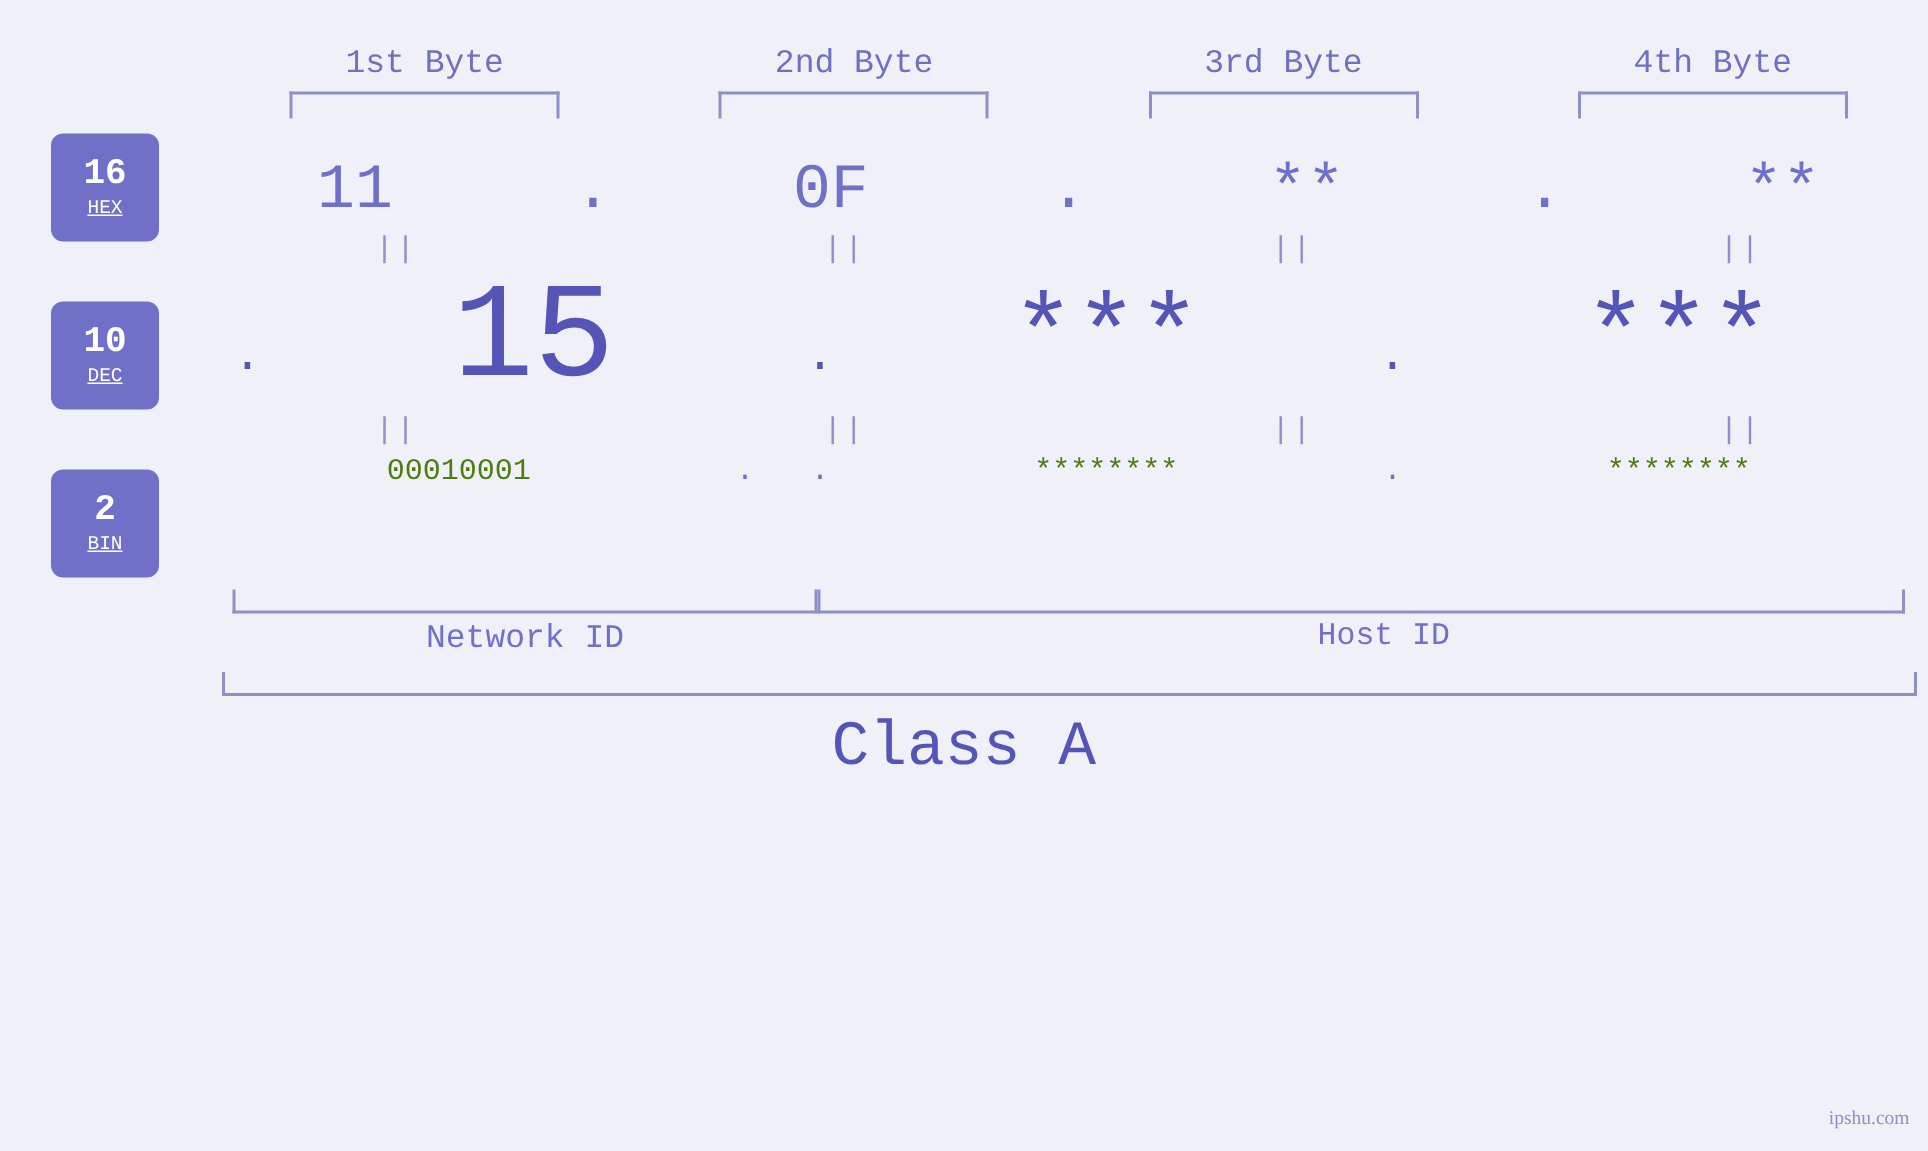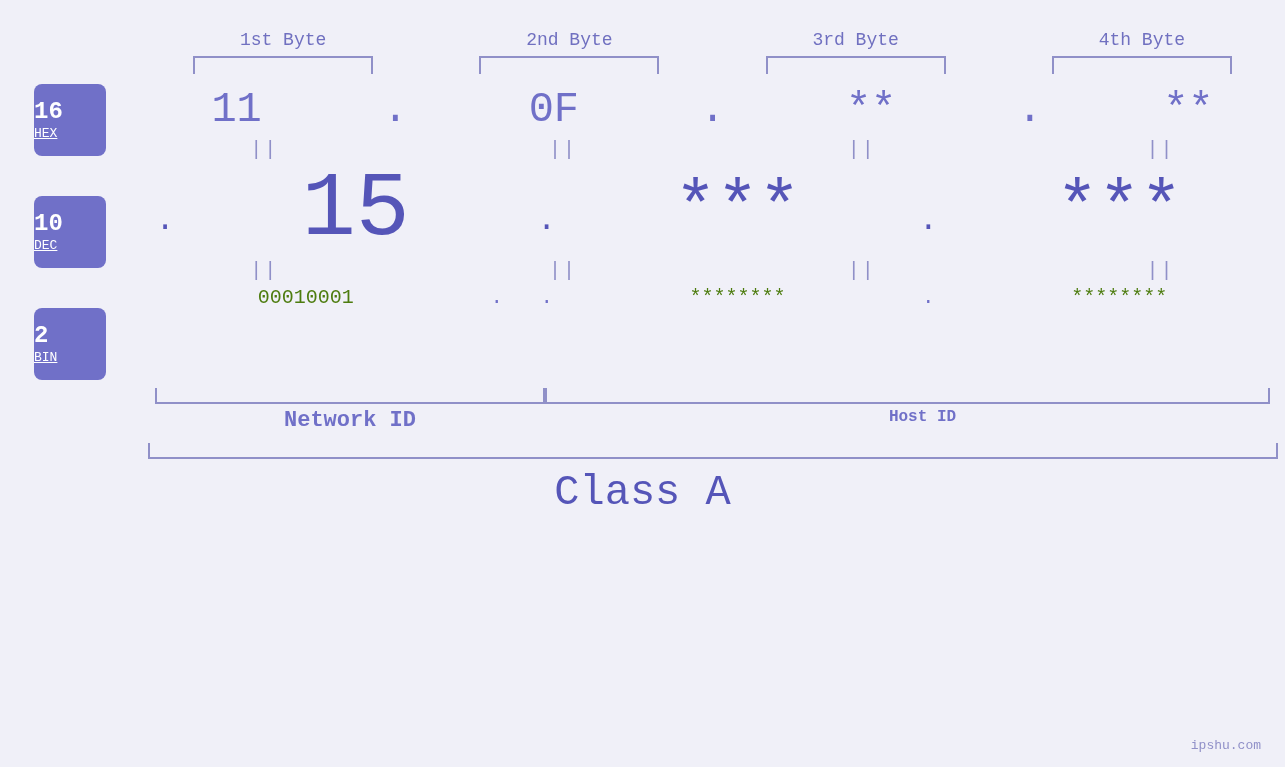--- a/index.html
+++ b/index.html
@@ -34,7 +34,7 @@
       flex: 1;
       text-align: center;
       color: #7070c0;
-      font-size: 18px;
+      font-size: 22px;
       font-family: 'Courier New', Courier, monospace;
     }
 

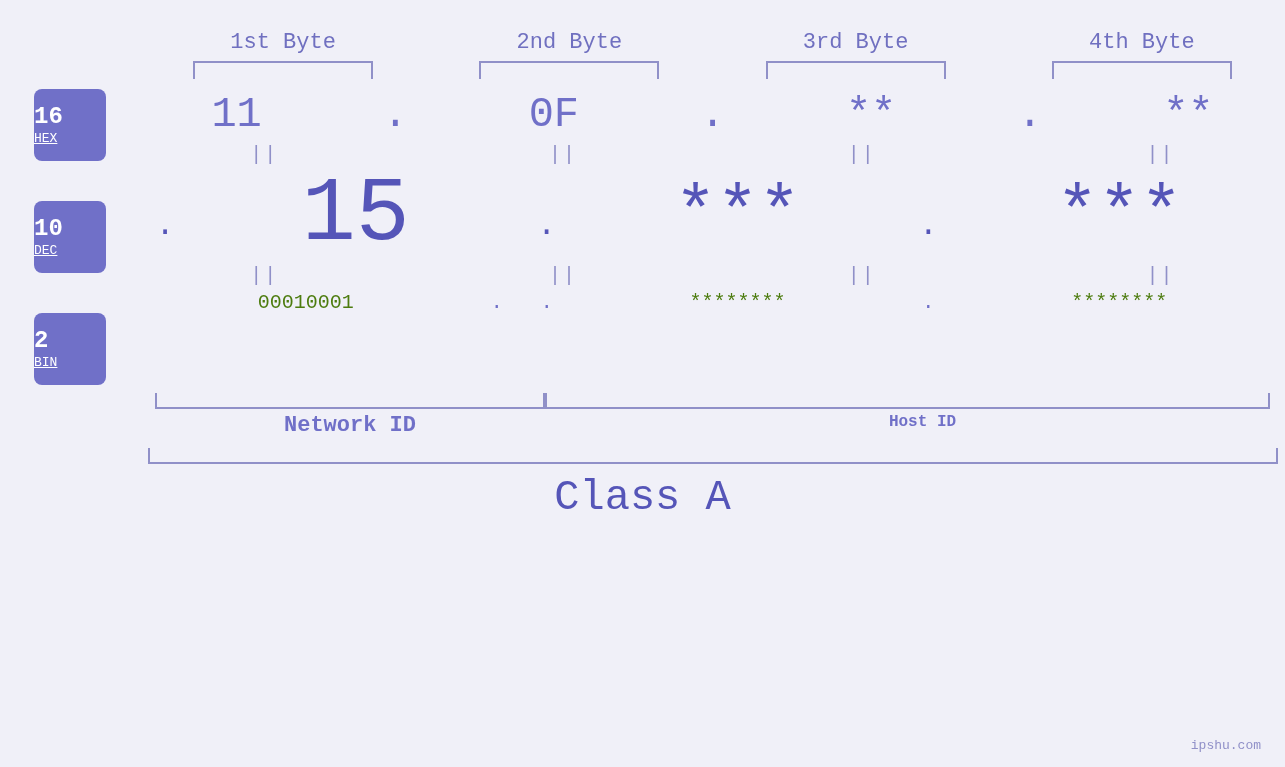--- a/index.html
+++ b/index.html
@@ -87,7 +87,7 @@
       height: 72px;
       display: flex;
       flex-direction: column;
-      align-items: flex-start;
+      align-items: center;
       justify-content: center;
       font-family: 'Courier New', Courier, monospace;
     }

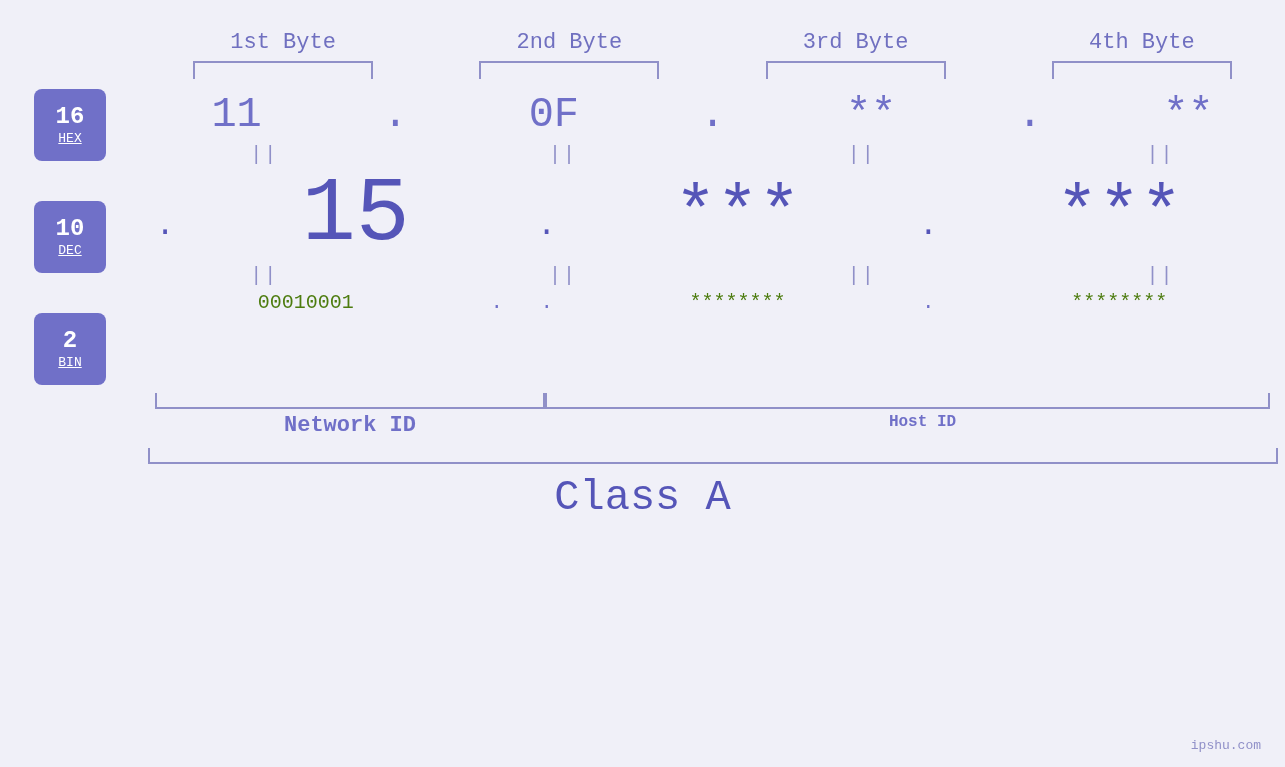--- a/index.html
+++ b/index.html
@@ -119,7 +119,7 @@
     }
 
     .data-row.hex-row {
-      margin-top: 2px;
+      margin-top: 14px;
       gap: 37px;
     }
 

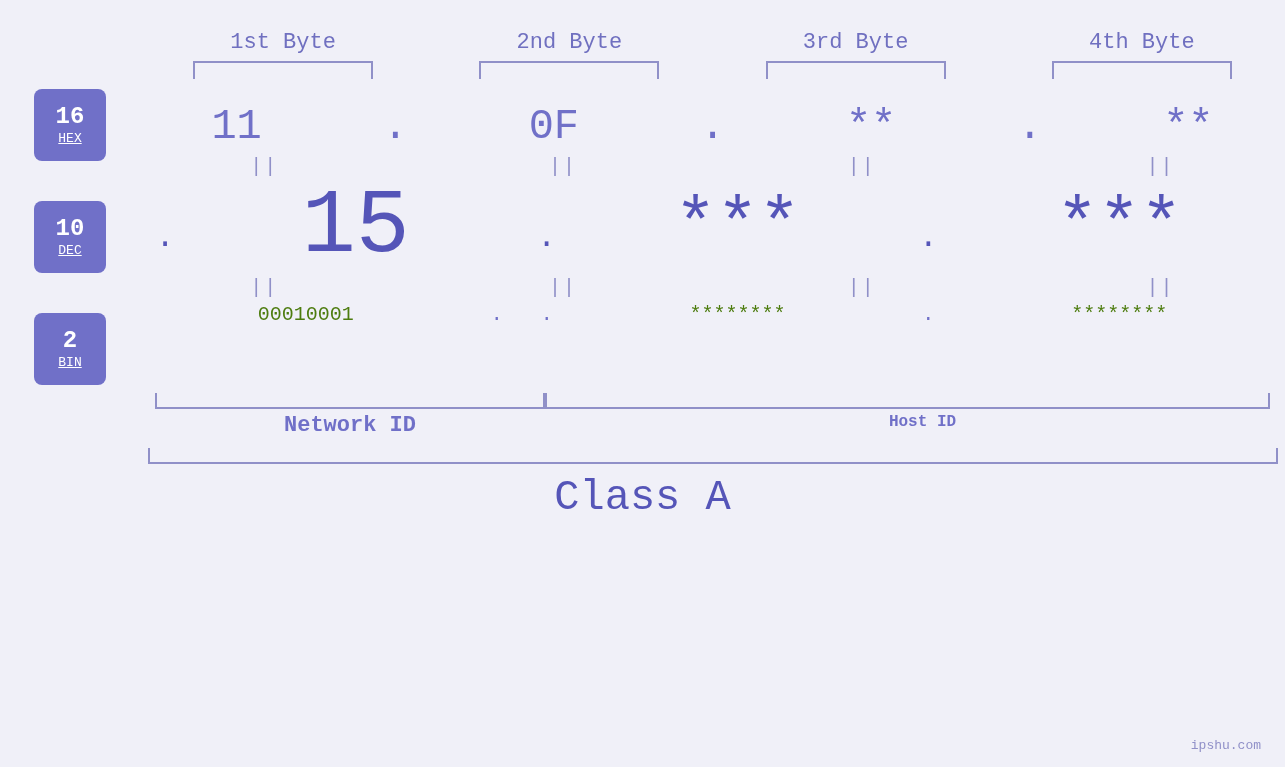--- a/index.html
+++ b/index.html
@@ -397,7 +397,7 @@
     <div style="flex: 1; height: 16px; border-bottom: 2px solid #9090c8; border-left: 2px solid #9090c8; border-right: 2px solid #9090c8; margin-left: 0; margin-right: 15px;"></div>
   </div>
 
-  <div style="width: calc(100% - 140px); margin-left: 140px; display: flex; margin-top: 4px; font-weight: bold;">
+  <div style="width: calc(100% - 140px); margin-left: 140px; display: flex; margin-top: 4px;">
     <div style="width: 420px; text-align: center; color: #7070c8; font-size: 22px; font-family: 'Courier New', Courier, monospace; flex-shrink: 0;">Network ID</div>
     <div style="flex: 1; text-align: center; color: #7070c8; font-size: 16px; font-family: 'Courier New', Courier, monospace;">Host ID</div>
   </div>

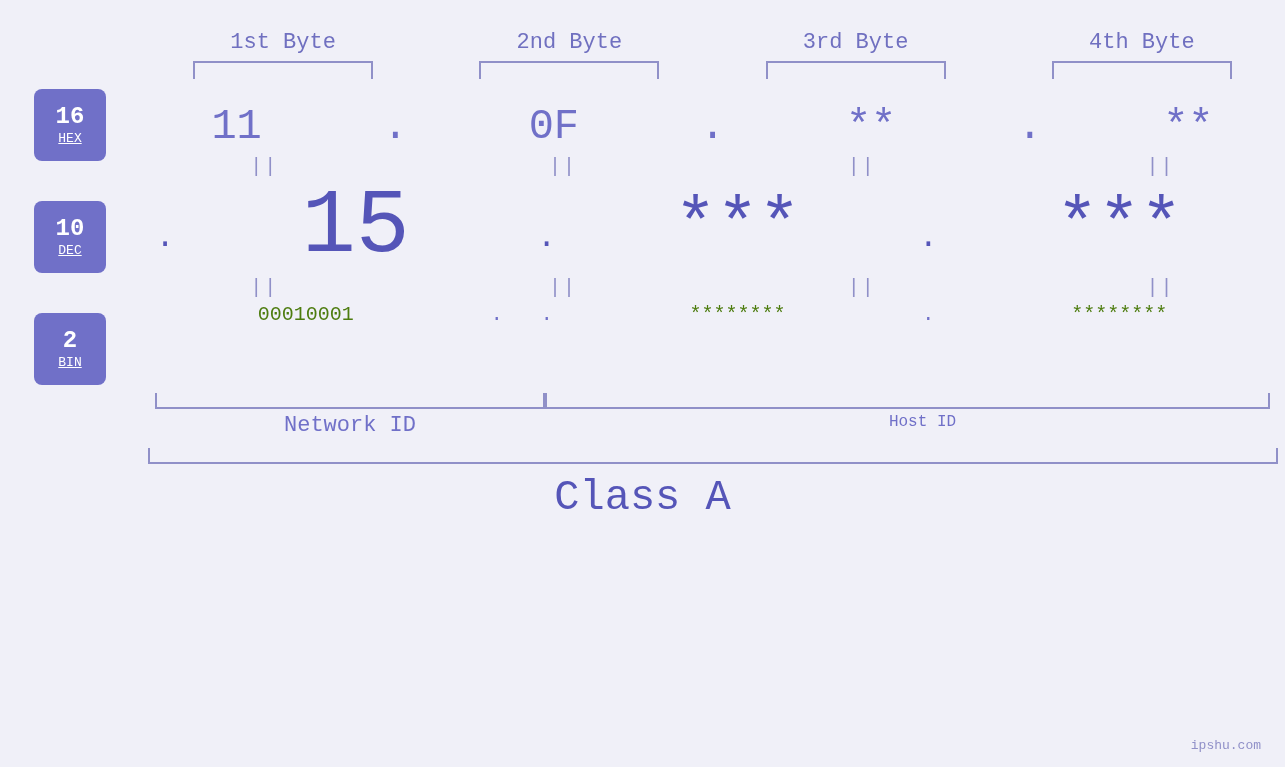--- a/index.html
+++ b/index.html
@@ -399,7 +399,7 @@
 
   <div style="width: calc(100% - 140px); margin-left: 140px; display: flex; margin-top: 4px;">
     <div style="width: 420px; text-align: center; color: #7070c8; font-size: 22px; font-family: 'Courier New', Courier, monospace; flex-shrink: 0;">Network ID</div>
-    <div style="flex: 1; text-align: center; color: #7070c8; font-size: 16px; font-family: 'Courier New', Courier, monospace;">Host ID</div>
+    <div style="flex: 1; text-align: center; color: #7070c8; font-size: 21px; font-family: 'Courier New', Courier, monospace;">Host ID</div>
   </div>
 
   <div style="width: calc(100% - 155px); margin-left: 140px; height: 16px; border-bottom: 2px solid #9090c8; border-left: 2px solid #9090c8; border-right: 2px solid #9090c8; margin-top: 10px;"></div>

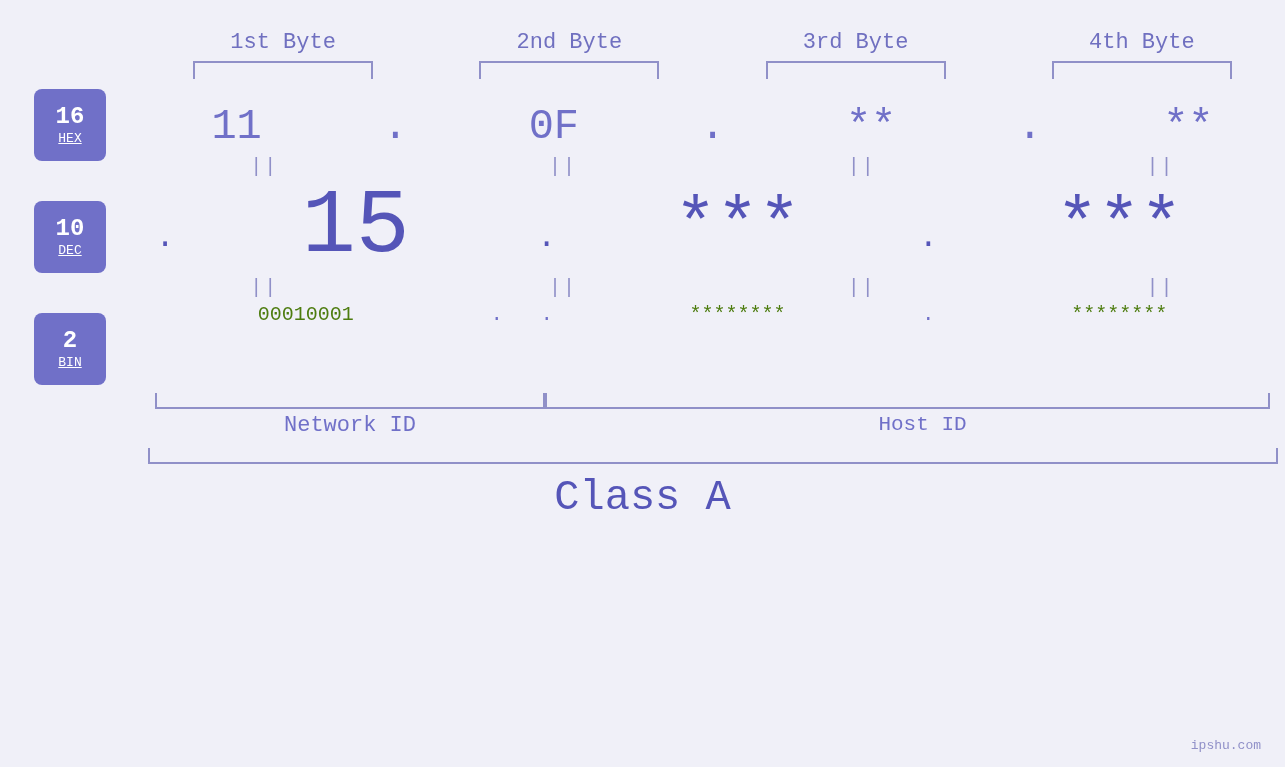--- a/index.html
+++ b/index.html
@@ -233,10 +233,10 @@
     .watermark {
       position: absolute;
       bottom: 14px;
-      right: 24px;
+      right: 12px;
       color: #9090c8;
       font-size: 13px;
-      font-family: Liberation Mono, monospace;
+      font-family: Liberation Serif, serif;
     }
   </style>
 </head>

